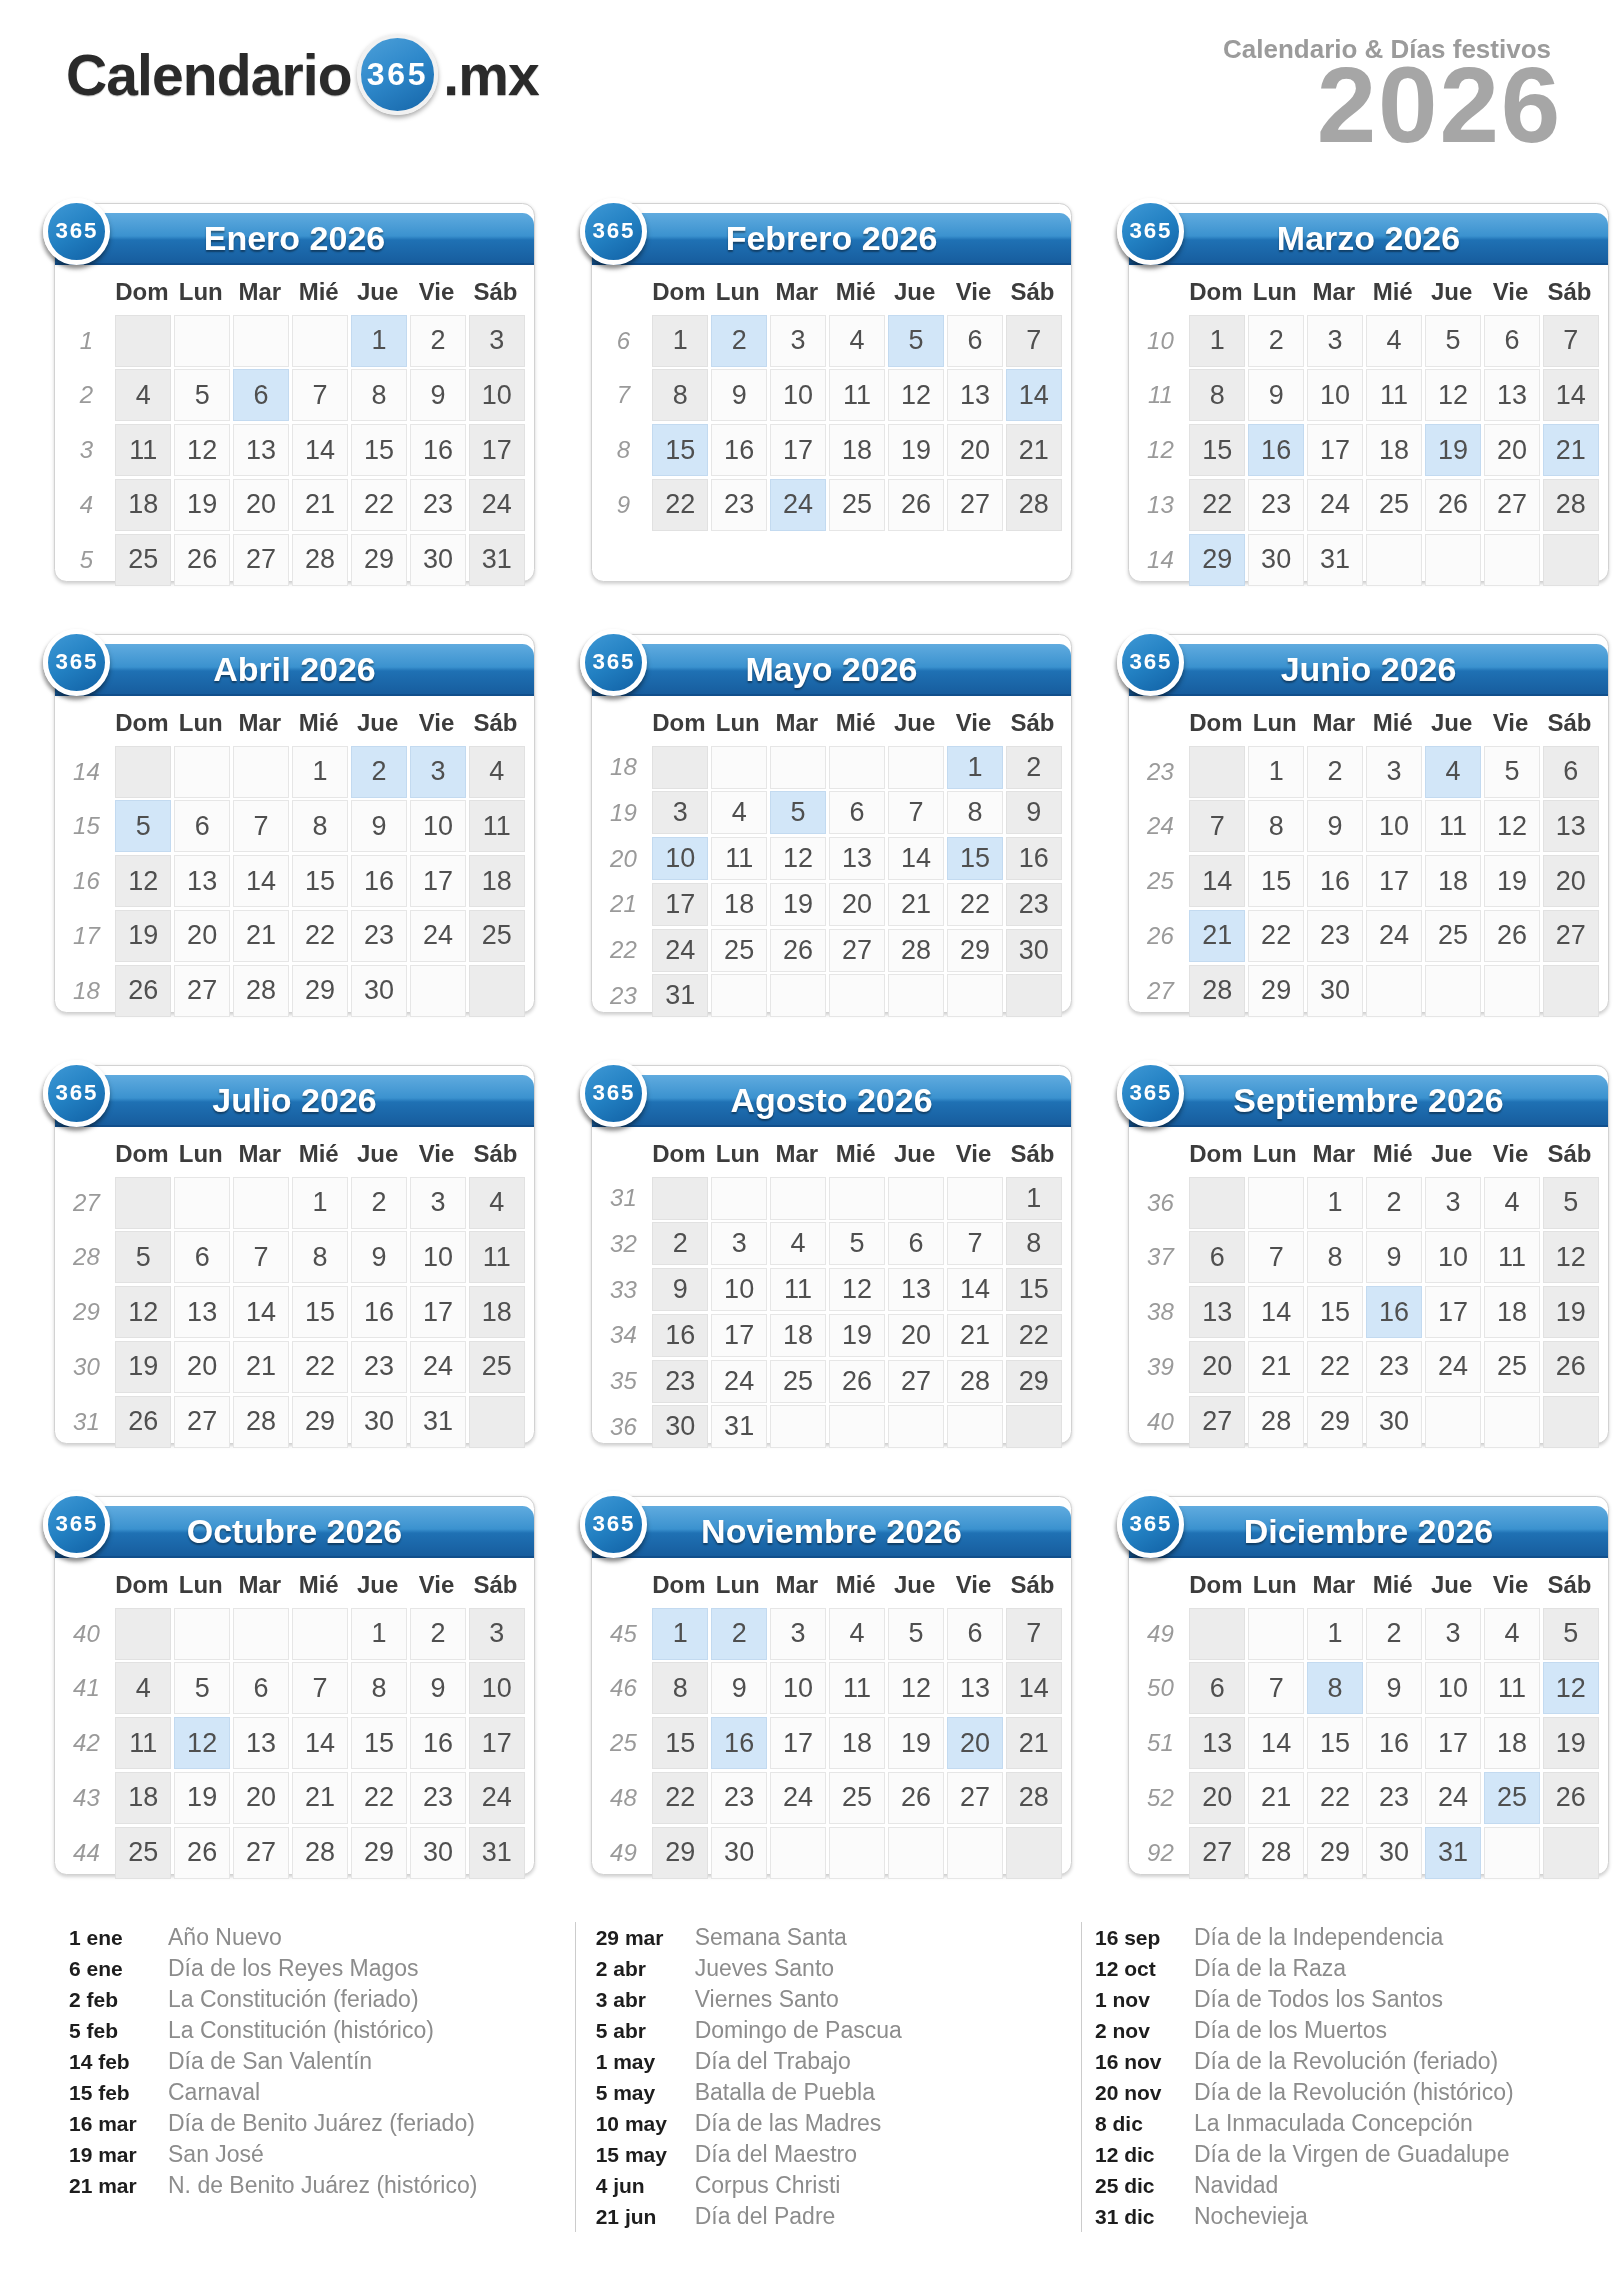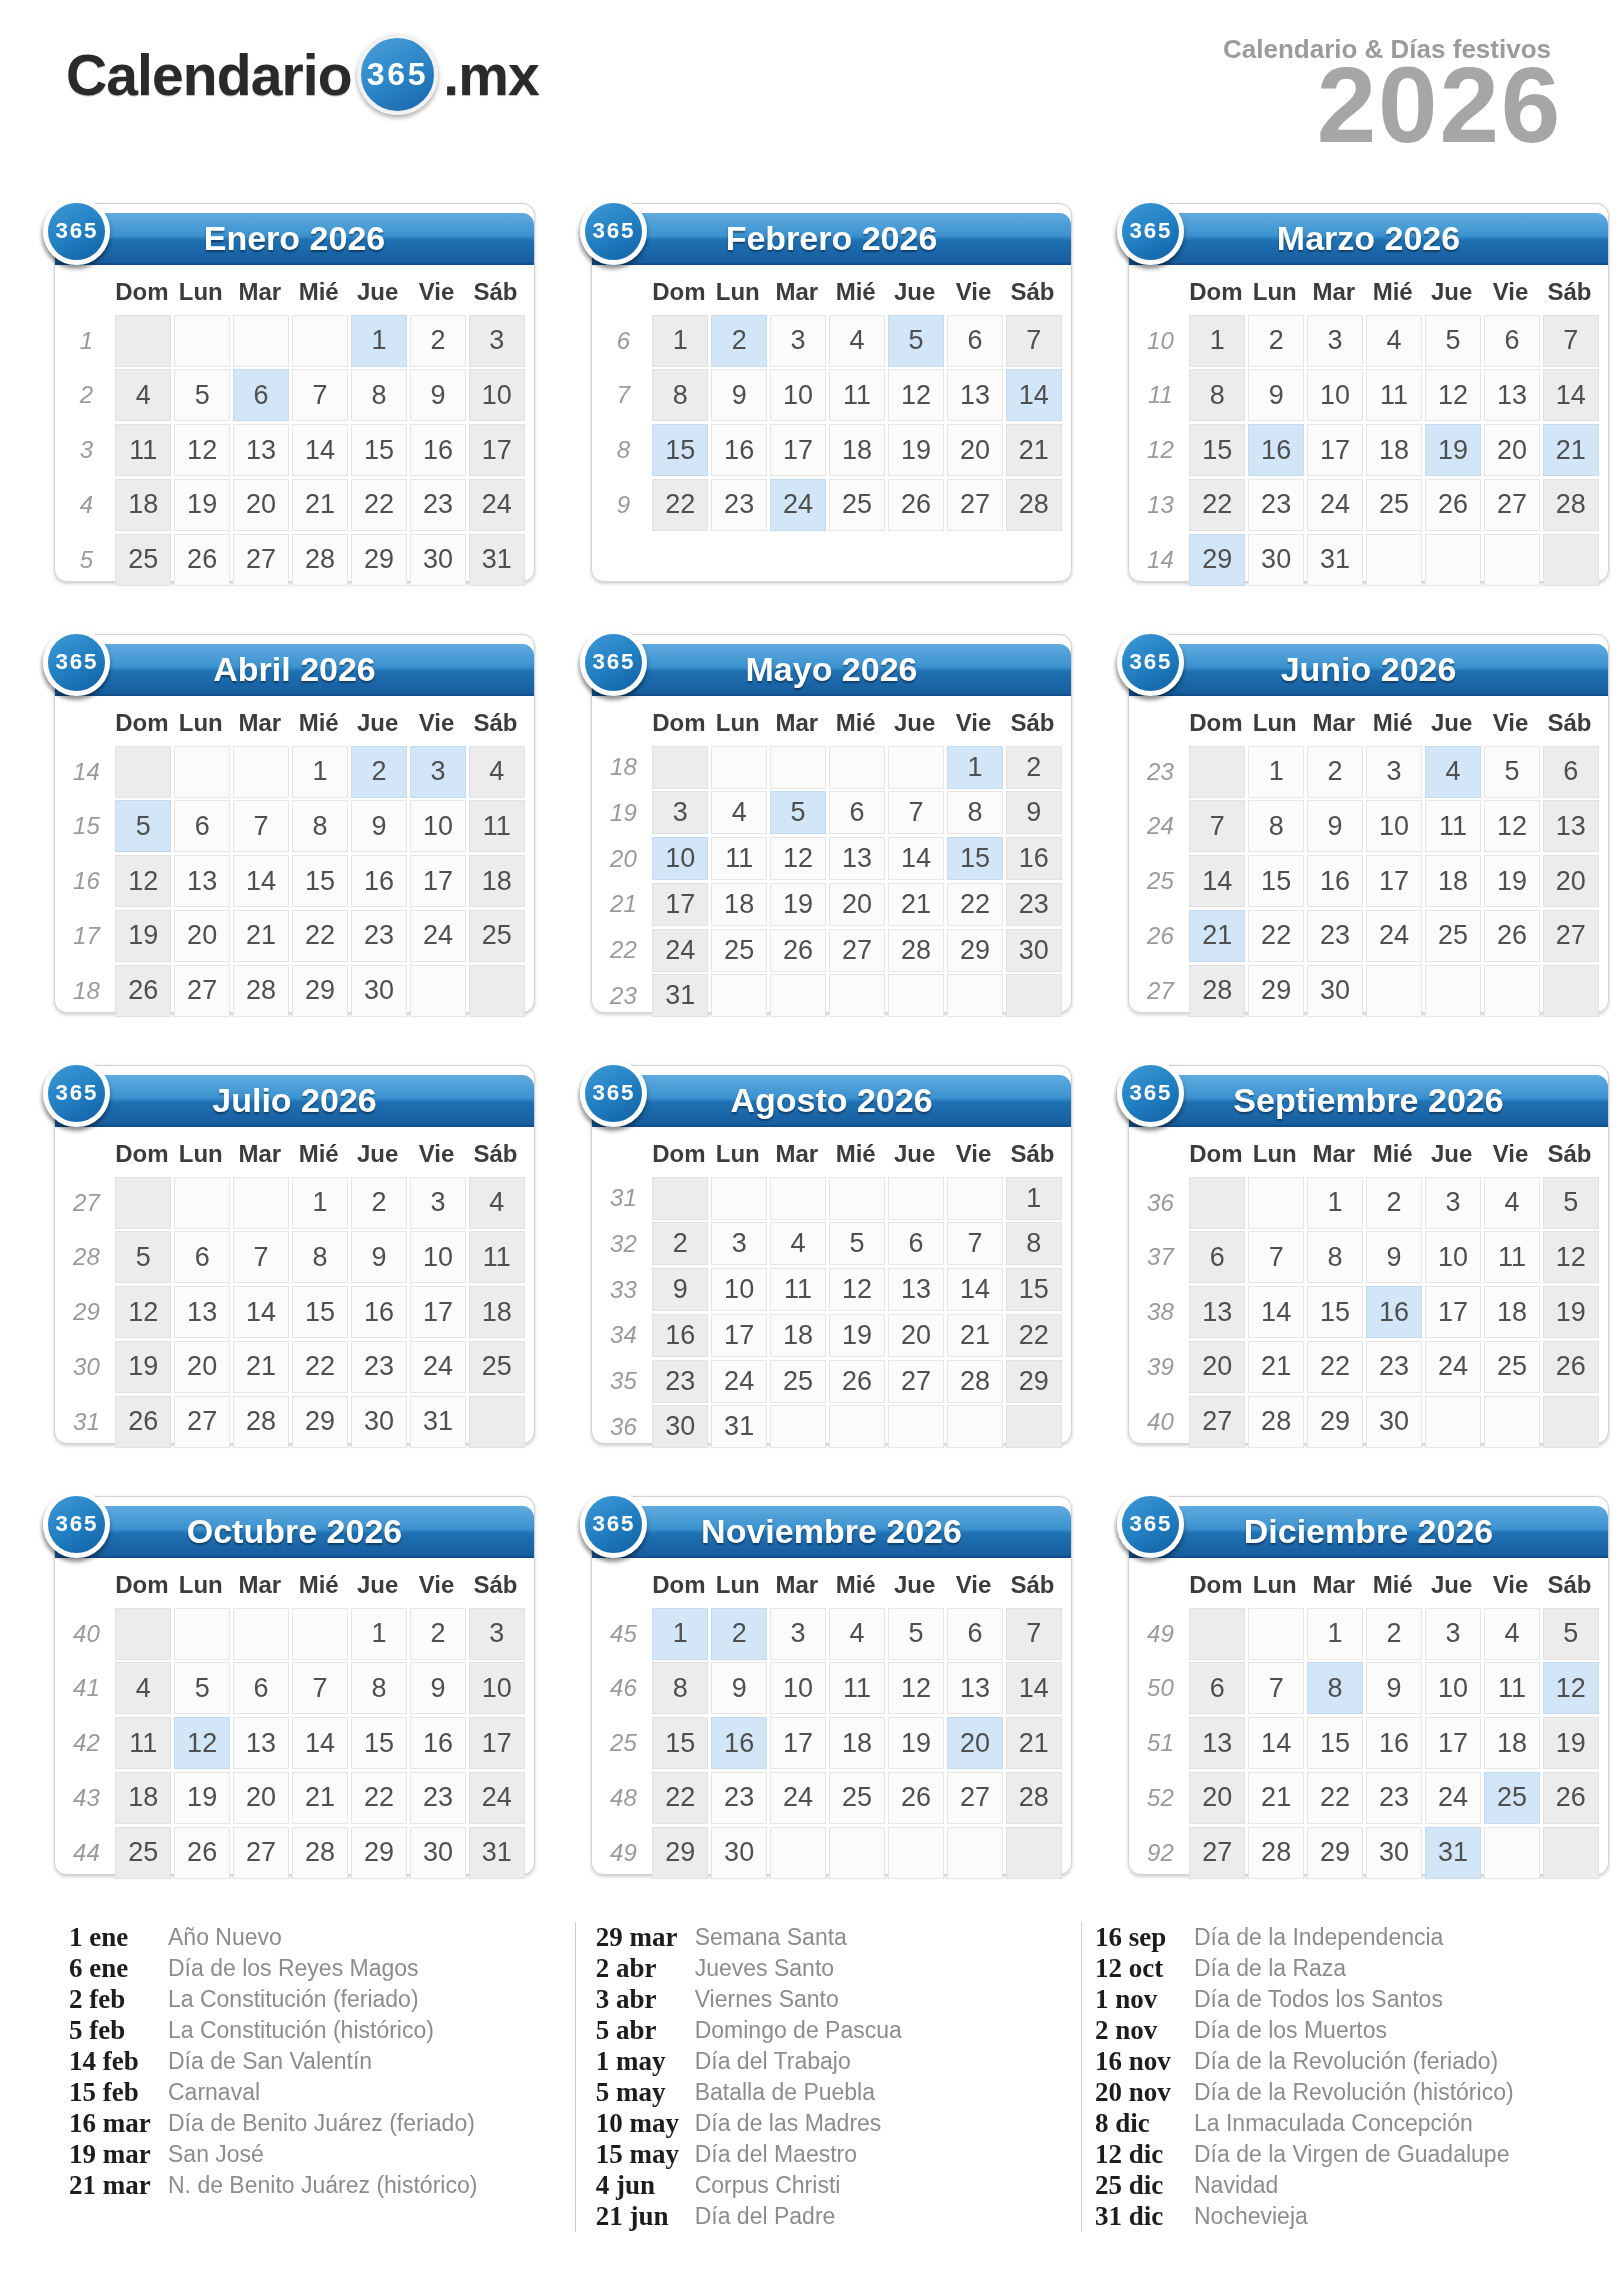--- a/index.html
+++ b/index.html
@@ -71,7 +71,7 @@
   .hcol + .hcol{border-left:0.9px solid #ccc;padding-left:19.7px;}
   .hcol.c3{padding-left:13px;width:502px;}
   .hrow{display:flex;line-height:31px;}
-  .hdate{width:99px;flex:0 0 99px;font-size:27px;font-weight:bold;color:var(--holiday-date,#1d1d1d);font-family:Liberation Serif, serif;}
+  .hdate{width:99px;flex:0 0 99px;font-size:21px;font-weight:bold;color:var(--holiday-date,#1d1d1d);}
   .hname{font-size:23px;color:var(--holiday-name,#8c8c8c);}
 </style>
 </head>

